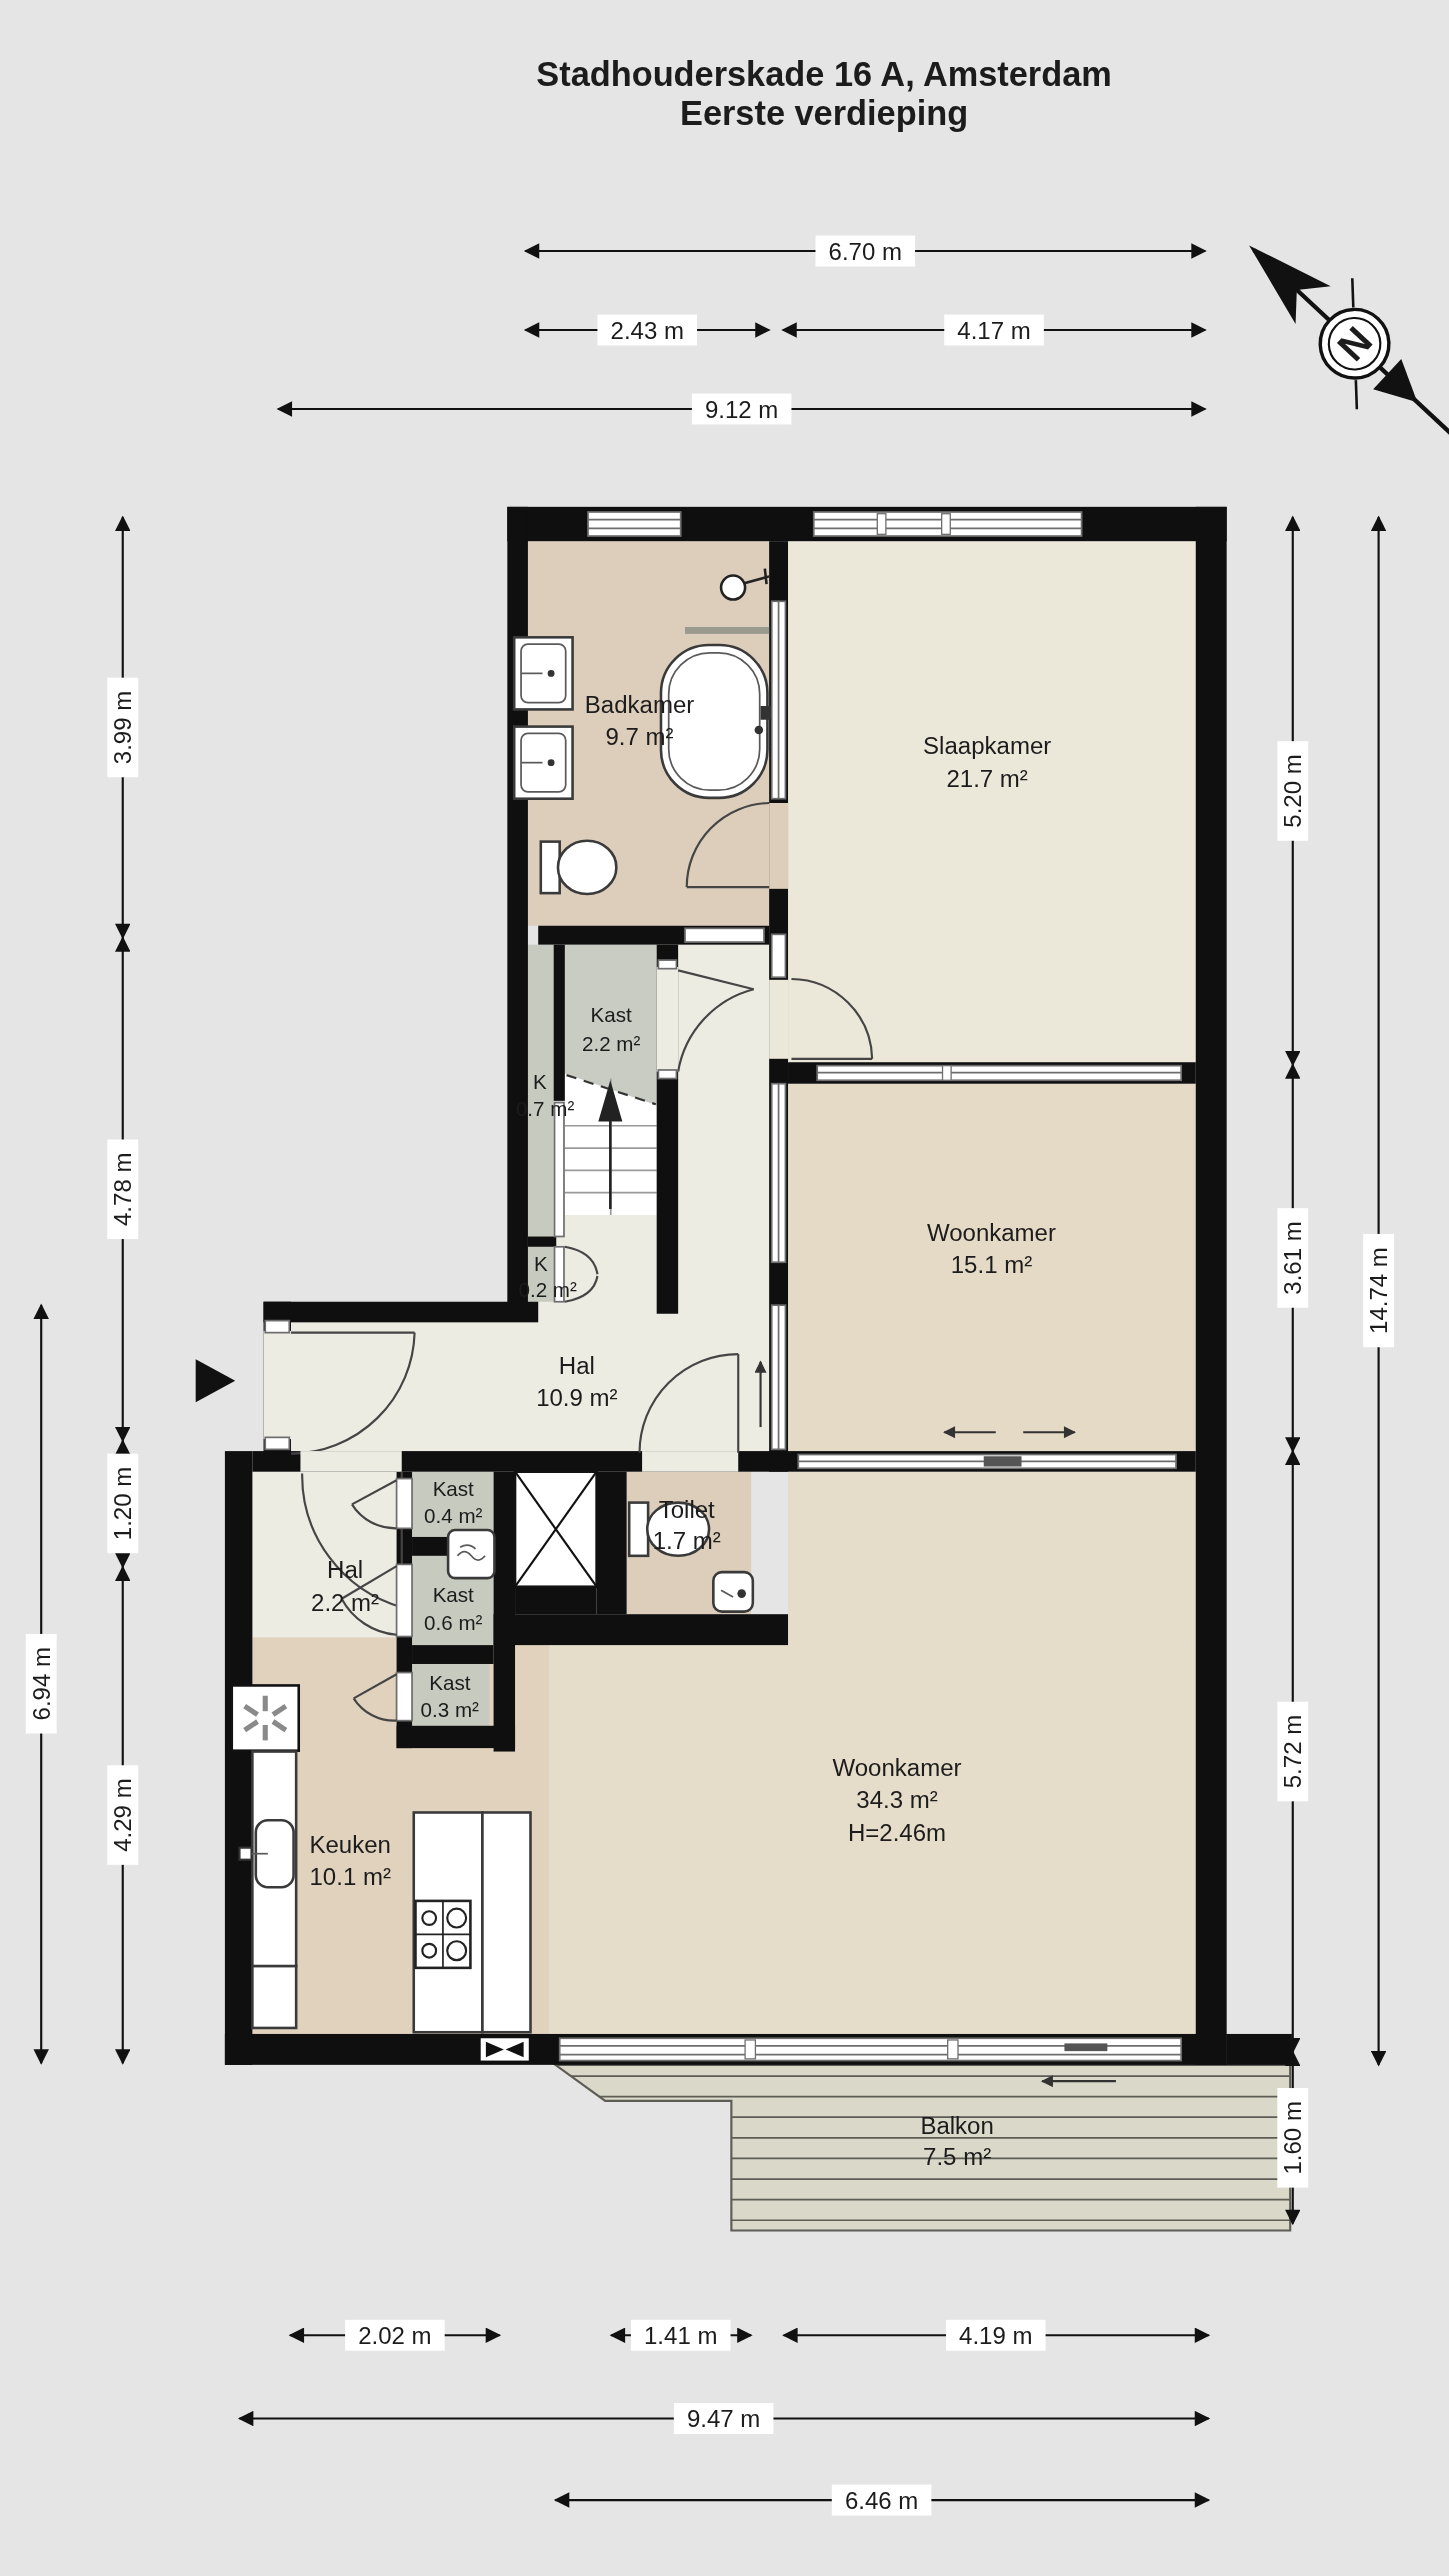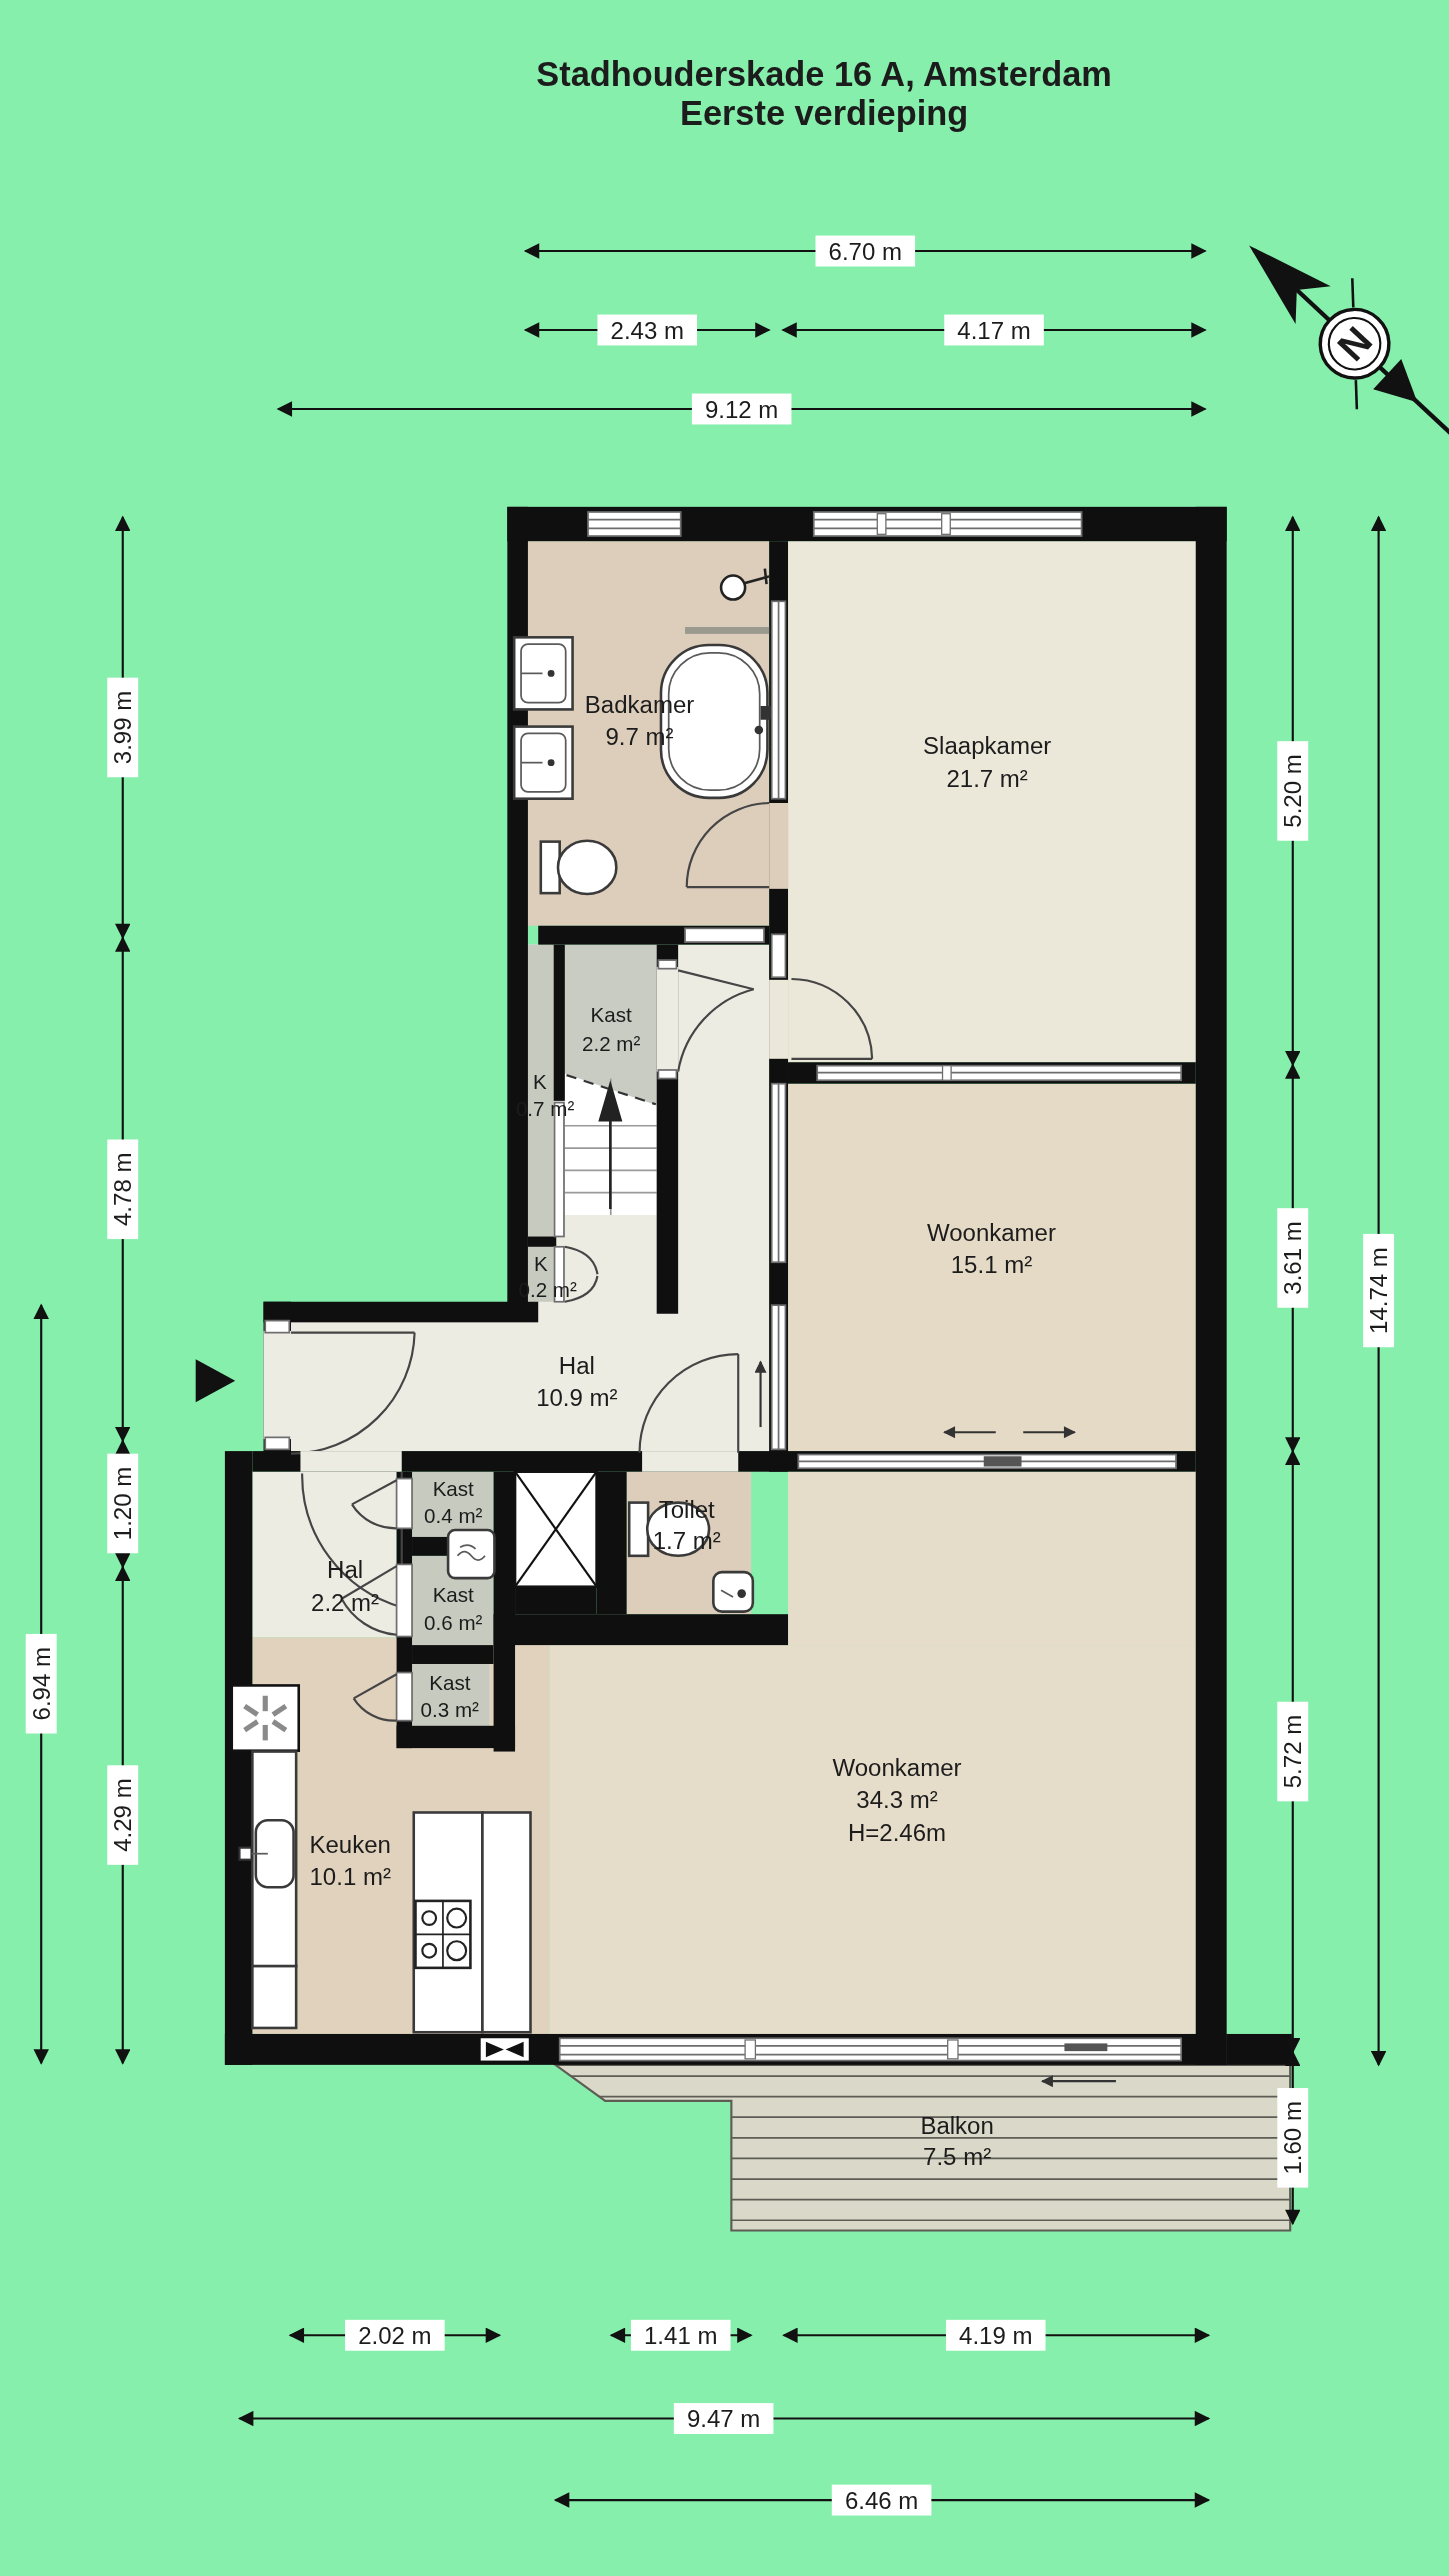--- a/index.html
+++ b/index.html
@@ -3,7 +3,7 @@
 <meta charset="utf-8">
 <style>
   html,body{margin:0;padding:0;background:#fff;}
-  .page{width:1449px;height:2576px;position:relative;background:#86efac;}
+  .page{width:1449px;height:2576px;position:relative;background:#e5e5e5;}
   svg{display:block;}
   text{text-anchor:middle;fill:#1c1c1c;}
   .title{font:700 40px "Liberation Sans",sans-serif;}

